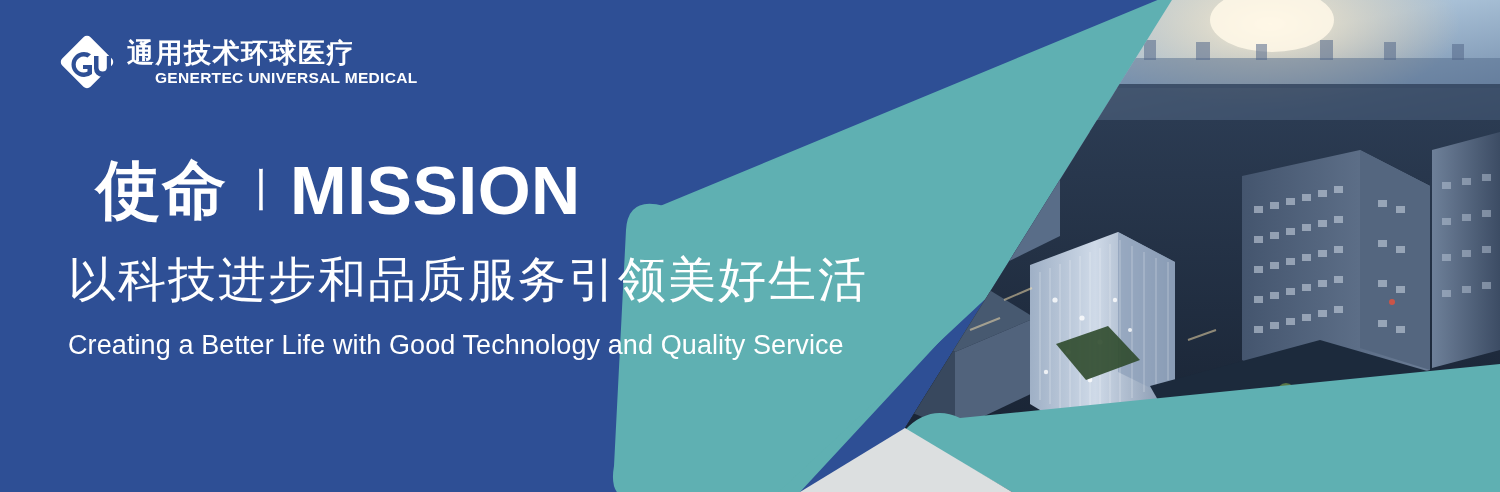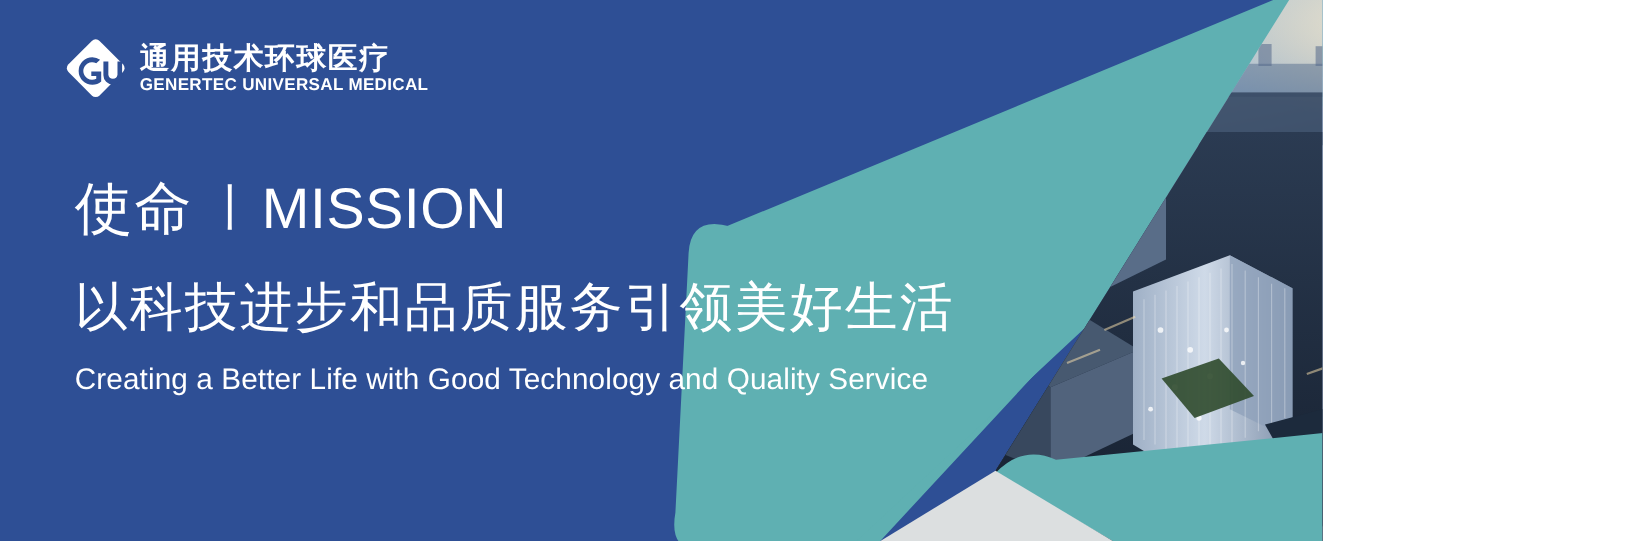--- a/index.html
+++ b/index.html
@@ -13,7 +13,7 @@
 
   .banner {
     position: relative;
-    width: 1202px;
+    width: 1500px;
     height: 492px;
     overflow: hidden;
     background: #2e4f95;

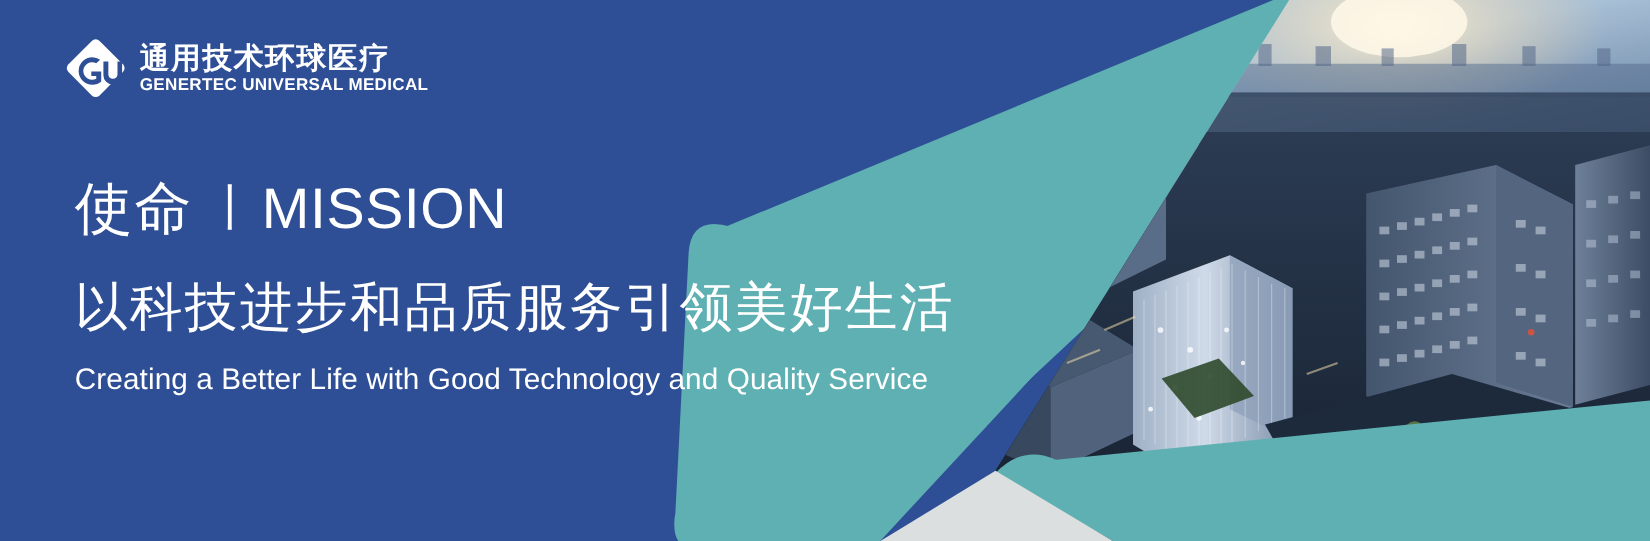--- a/index.html
+++ b/index.html
@@ -67,6 +67,7 @@
     letter-spacing: 0.3px;
     font-weight: 700;
     white-space: nowrap;
+    margin-left: 28px;
   }
   .logo-en.thin {
     font-weight: 400;

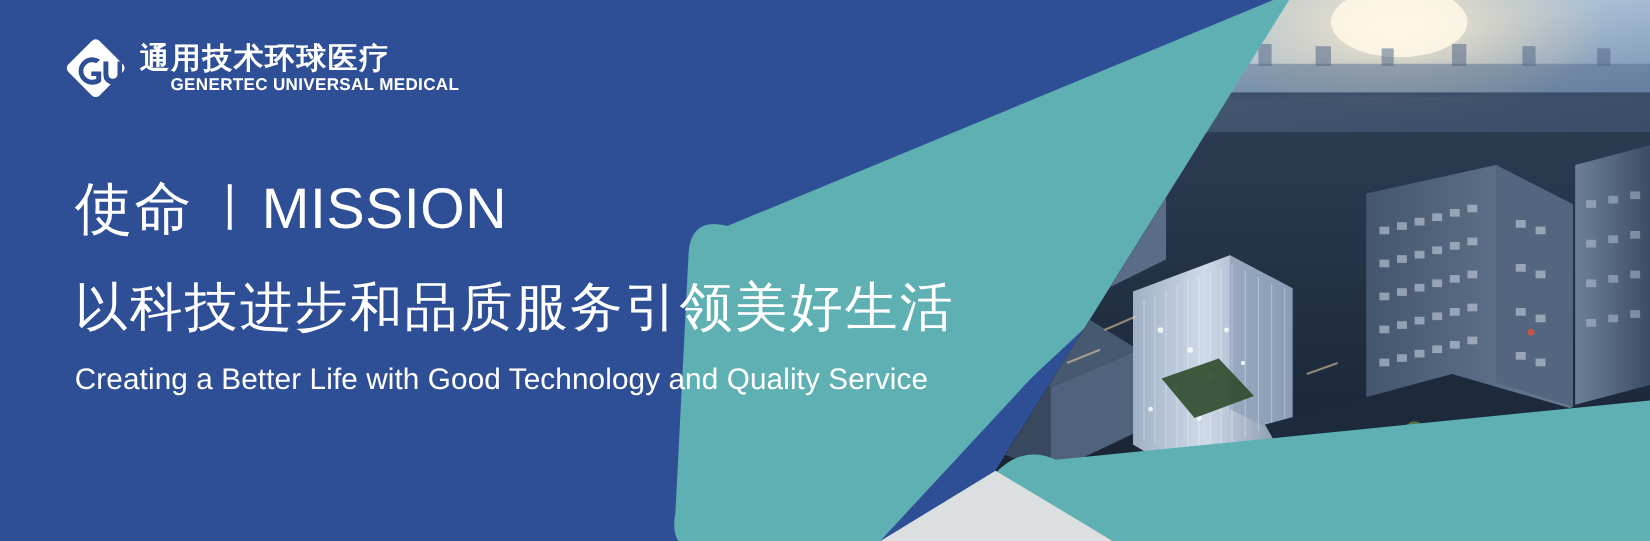--- a/index.html
+++ b/index.html
@@ -94,10 +94,11 @@
     white-space: nowrap;
   }
   .mission-cn {
-    font-size: 52px;
+    font-size: 64px;
     line-height: 60px;
-    font-weight: 400;
+    font-weight: 700;
     letter-spacing: 2px;
+    margin-left: 28px;
   }
   .mission-bar {
     font-size: 44px;

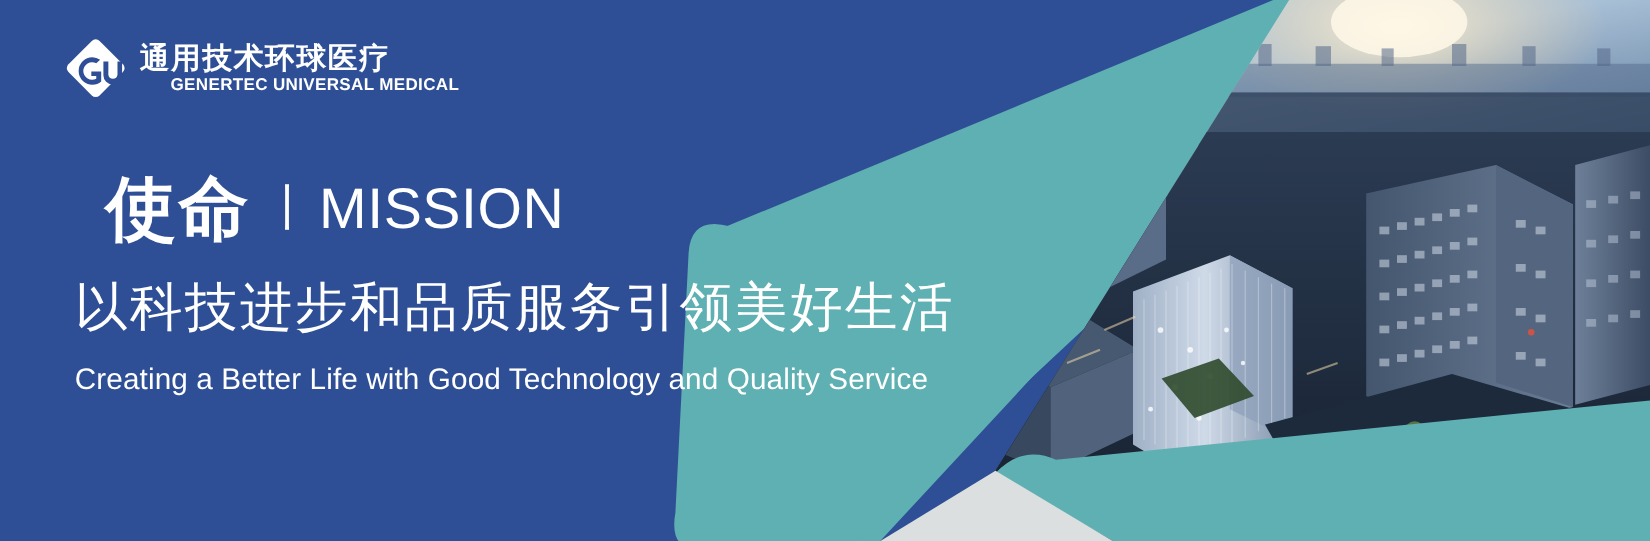--- a/index.html
+++ b/index.html
@@ -107,9 +107,9 @@
     padding: 0 6px 0 12px;
   }
   .mission-en {
-    font-size: 52px;
+    font-size: 68px;
     line-height: 60px;
-    font-weight: 400;
+    font-weight: 700;
     letter-spacing: 0.5px;
   }
   .tagline-cn {

